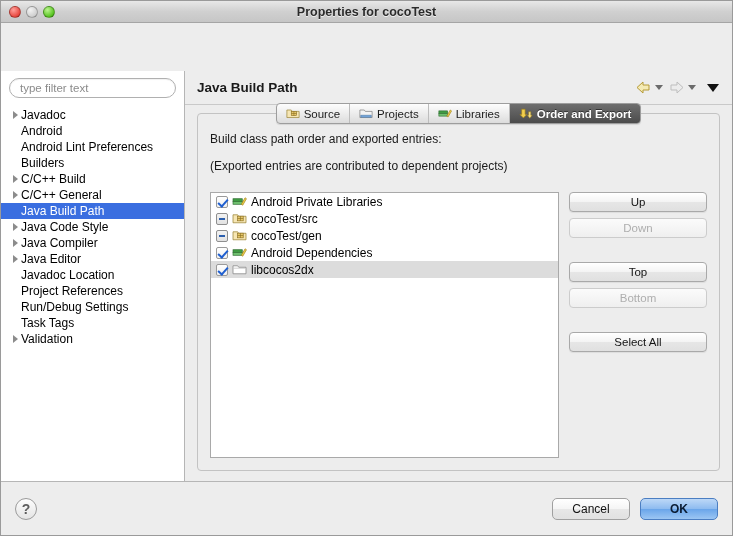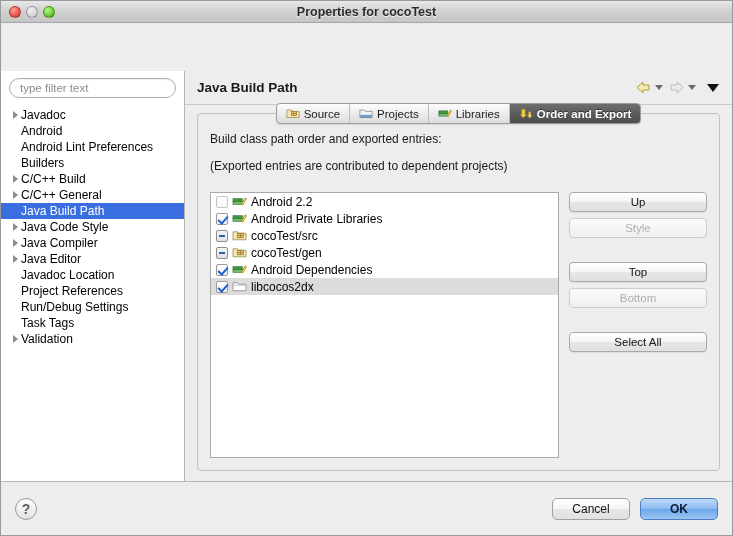--- a/index.html
+++ b/index.html
@@ -374,15 +374,6 @@
           <div id="cols">
             <div id="listbox">
                 <div class="lrow">
-                  <span class="cb off"></span>
-                  <svg viewBox="0 0 16 14" class="licon">
-                    <rect x="1" y="4" width="10" height="3" fill="#3f9b42" stroke="#2c6b2e" stroke-width=".7"></rect>
-                    <rect x="1" y="7" width="10" height="3" fill="#6fc06f" stroke="#2c6b2e" stroke-width=".7"></rect>
-                    <path d="M10 10 L14 3 L15.5 4 L11.5 11 Z" fill="#f3d24a" stroke="#9a7c17" stroke-width=".7"></path>
-                  </svg>
-                  <span>Android 2.2</span>
-                </div>
-                <div class="lrow">
                   <span class="cb on"></span>
                   <svg viewBox="0 0 16 14" class="licon">
                     <rect x="1" y="4" width="10" height="3" fill="#3f9b42" stroke="#2c6b2e" stroke-width=".7"></rect>

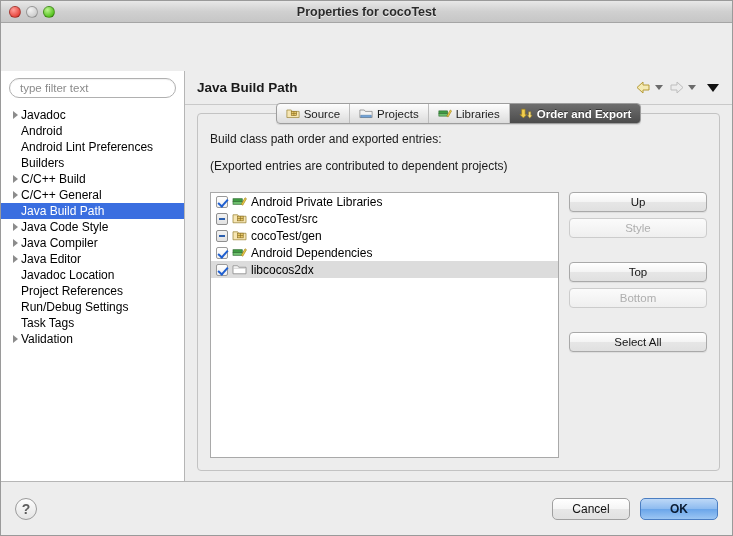--- a/index.html
+++ b/index.html
@@ -420,7 +420,7 @@
               </div>
             <div id="btncol">
                 <button class="btn">Up</button>
-                <button class="btn disabled" disabled="">Style</button>
+                <button class="btn disabled" disabled="">Down</button>
                 <div class="gap"></div>
                 <button class="btn">Top</button>
                 <button class="btn disabled" disabled="">Bottom</button>

